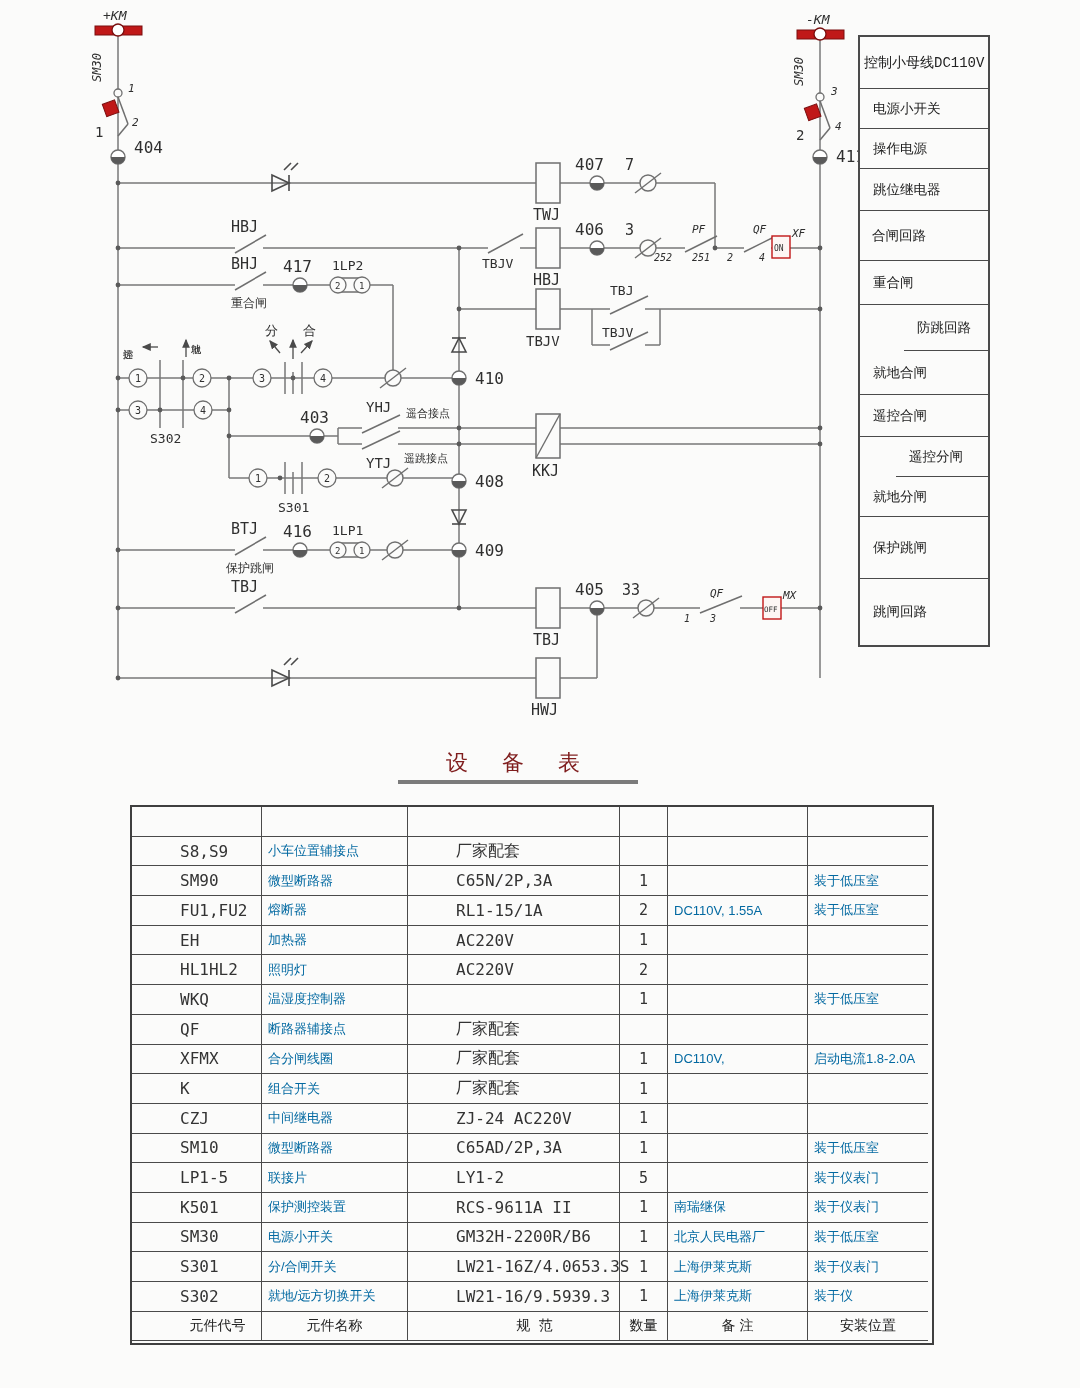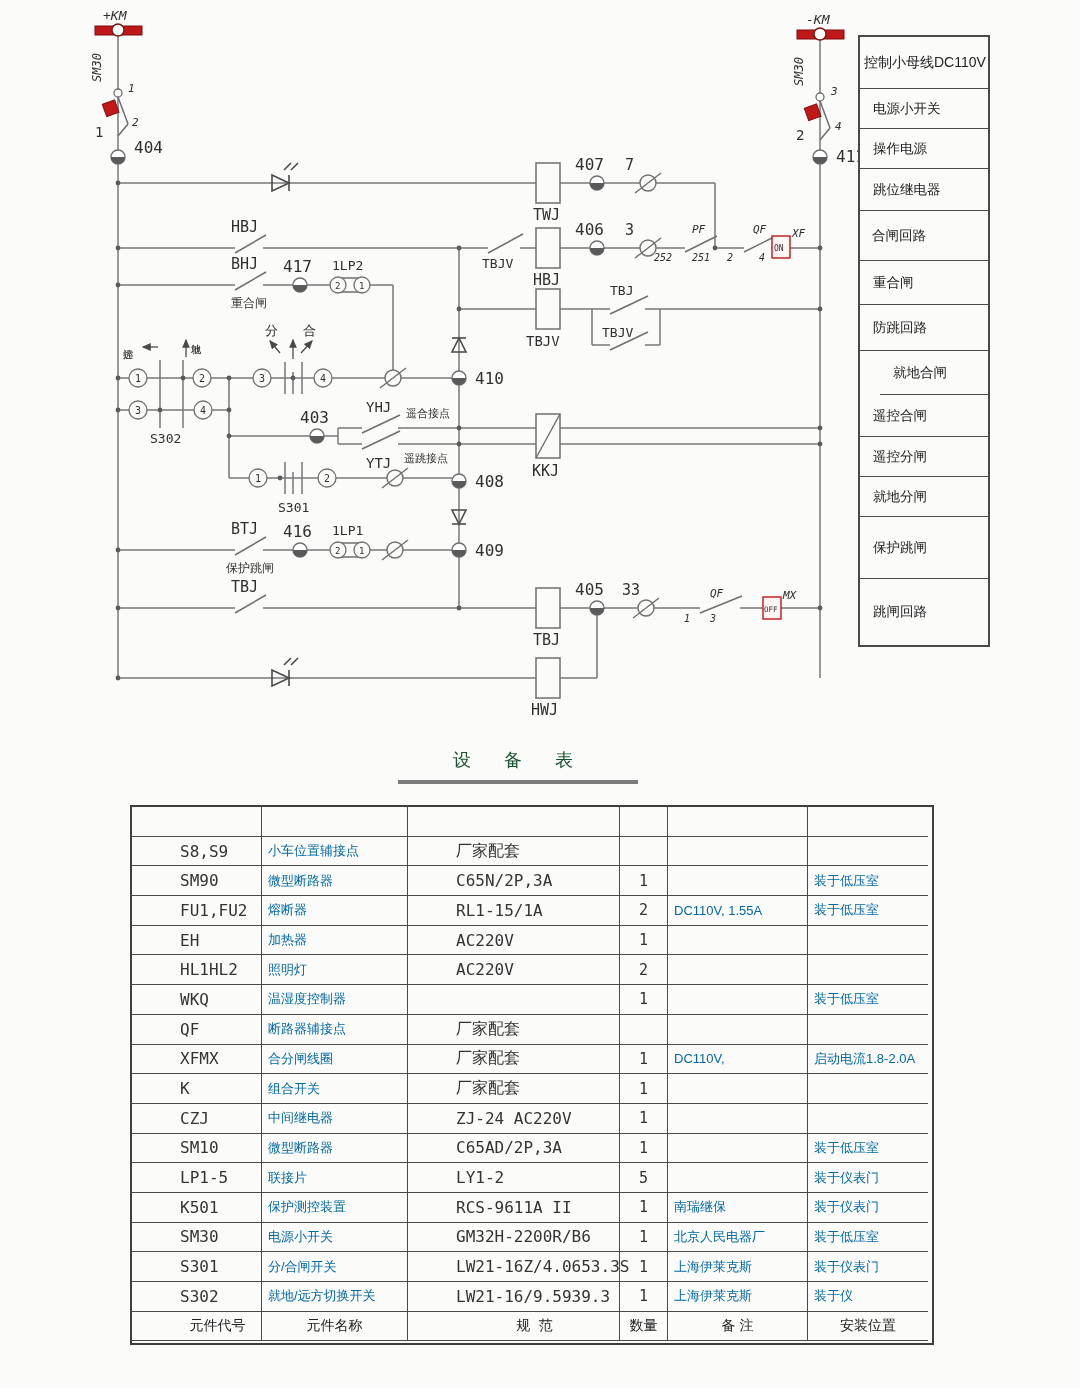--- a/index.html
+++ b/index.html
@@ -10,7 +10,7 @@
   svg text.it{font-style:italic;}
   .legend{position:absolute;left:858px;top:35px;width:132px;border:2px solid #4a4a4a;box-sizing:border-box;background:#fbfbfa;}
   .legend-row{box-sizing:border-box;border-bottom:1px solid #4a4a4a;display:flex;align-items:center;
-              padding-left:13px;font-size:13.5px;color:#222;}
+              padding-left:13px;font-size:13.5px;color:#222;font-family:Liberation Mono, monospace;}
   .legend-row:last-child{border-bottom:none;}
   .legend-row.first{padding-left:4px;font-size:14px;letter-spacing:0px;}
   .dev-title{position:absolute;left:390px;top:748px;width:260px;text-align:center;

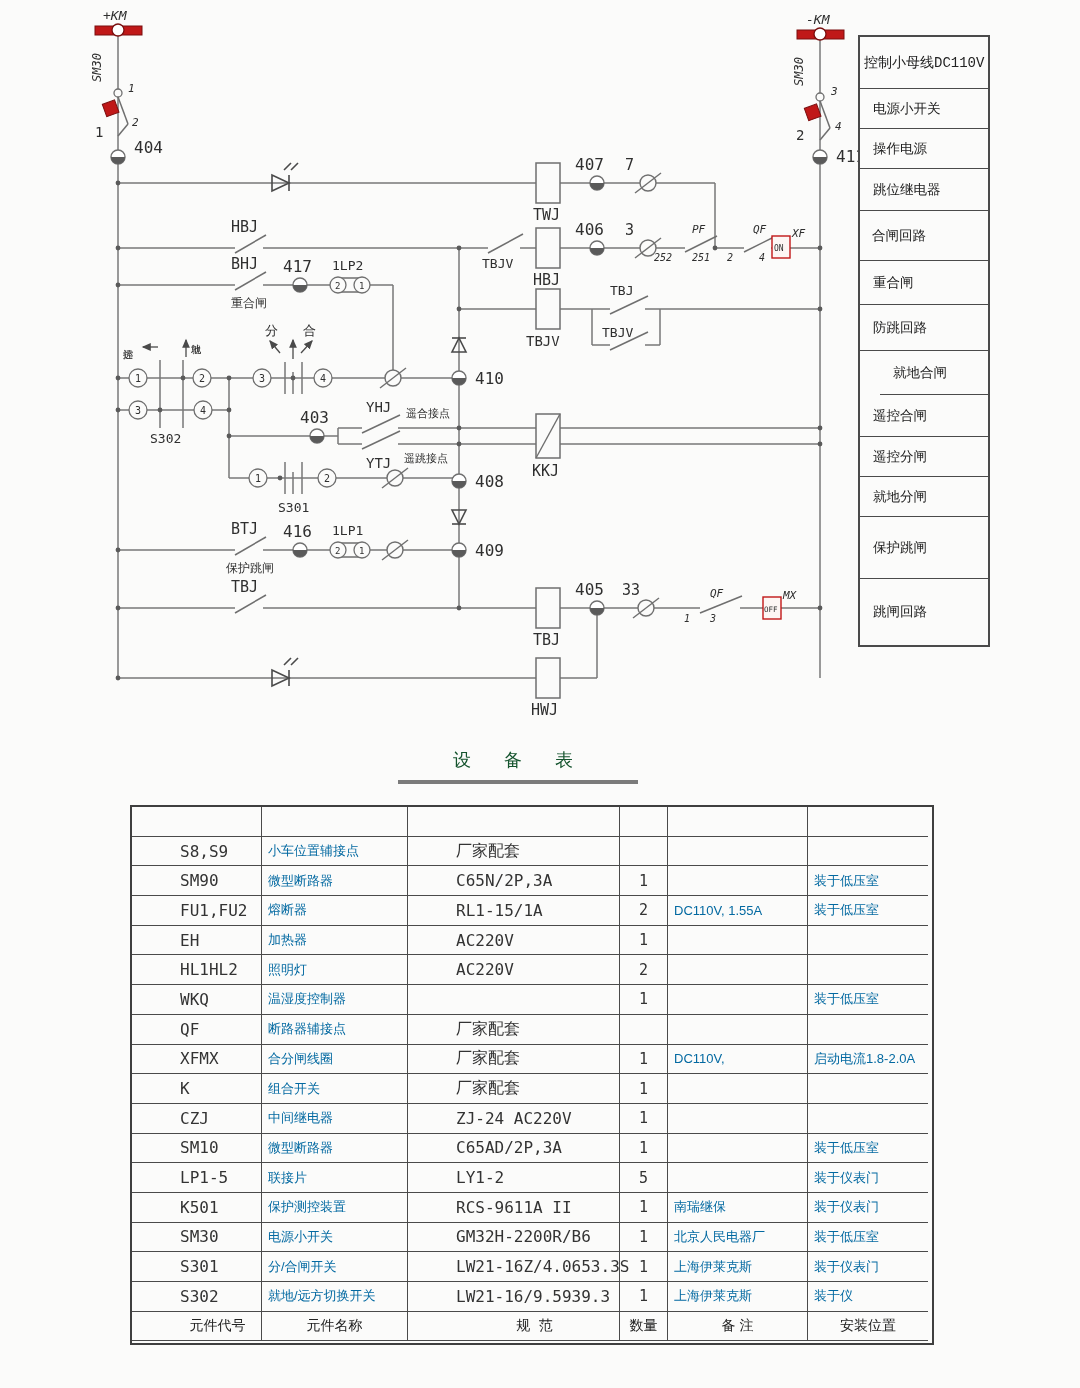--- a/index.html
+++ b/index.html
@@ -341,7 +341,7 @@
       <div class="legend-row" style="height: 42px;">跳位继电器</div>
       <div class="legend-row" style="height: 50px; padding-left: 12px;">合闸回路</div>
       <div class="legend-row" style="height: 44px;">重合闸</div>
-      <div class="legend-row" style="height: 46px;">防跳回路</div>
+      <div class="legend-row" style="height: 46px; margin-left: 44px;">防跳回路</div>
       <div class="legend-row" style="height: 44px; margin-left: 20px;">就地合闸</div>
       <div class="legend-row" style="height: 42px;">遥控合闸</div>
       <div class="legend-row" style="height: 40px;">遥控分闸</div>

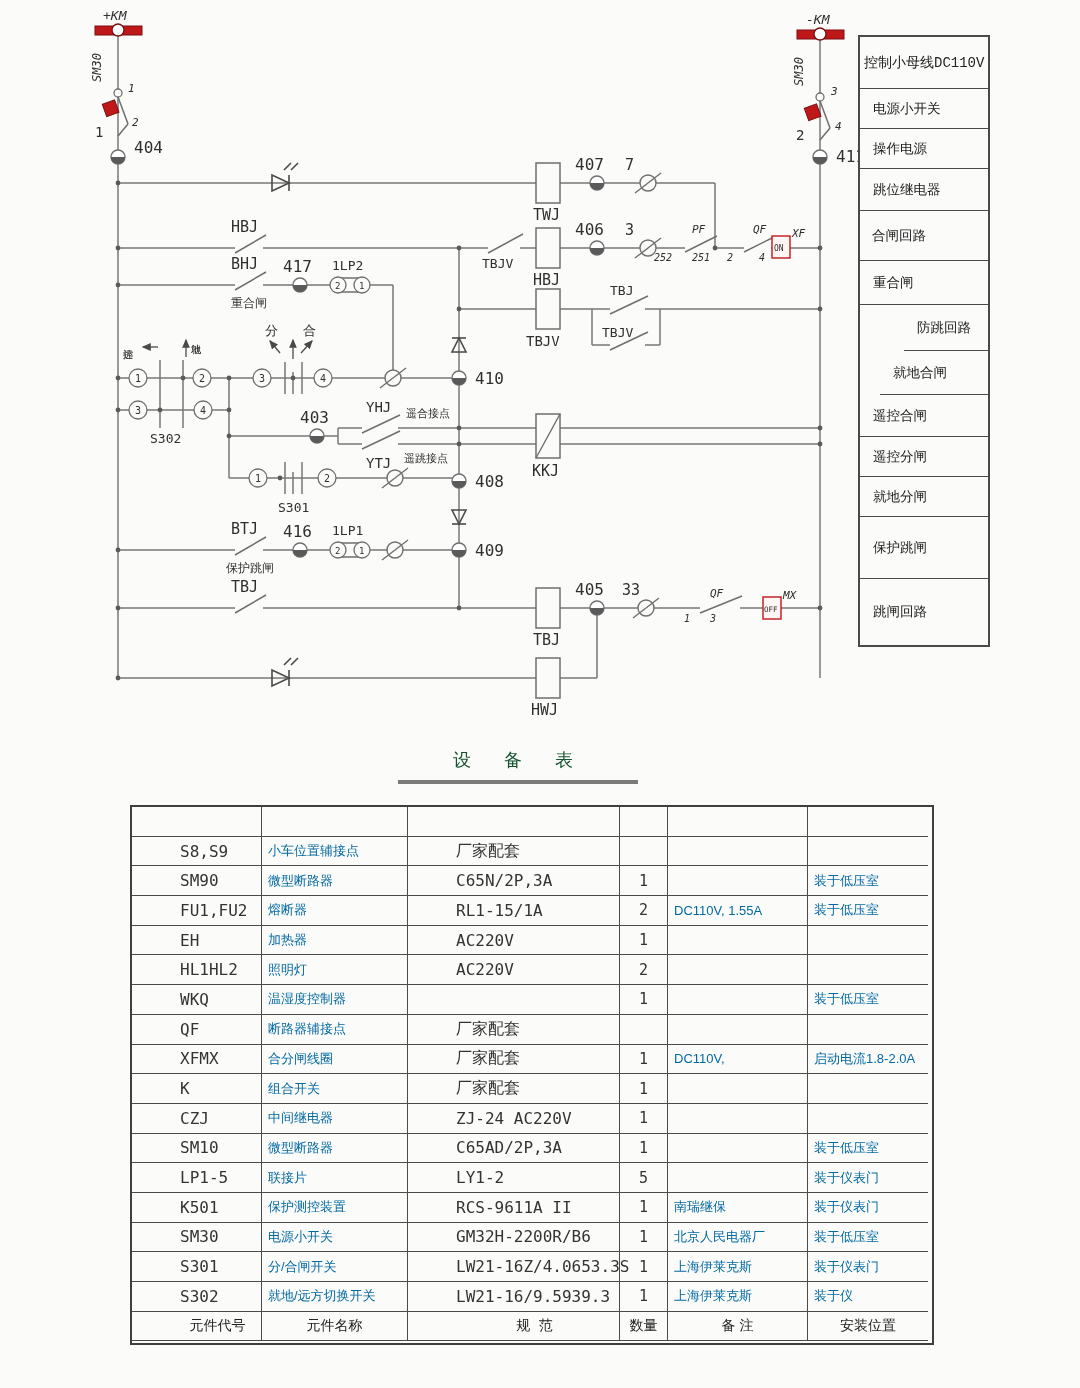--- a/index.html
+++ b/index.html
@@ -342,7 +342,7 @@
       <div class="legend-row" style="height: 50px; padding-left: 12px;">合闸回路</div>
       <div class="legend-row" style="height: 44px;">重合闸</div>
       <div class="legend-row" style="height: 46px; margin-left: 44px;">防跳回路</div>
-      <div class="legend-row" style="height: 44px; margin-left: 20px;">就地合闸</div>
+      <div class="legend-row" style="height: 44px;">就地合闸</div>
       <div class="legend-row" style="height: 42px;">遥控合闸</div>
       <div class="legend-row" style="height: 40px;">遥控分闸</div>
       <div class="legend-row" style="height: 40px;">就地分闸</div>

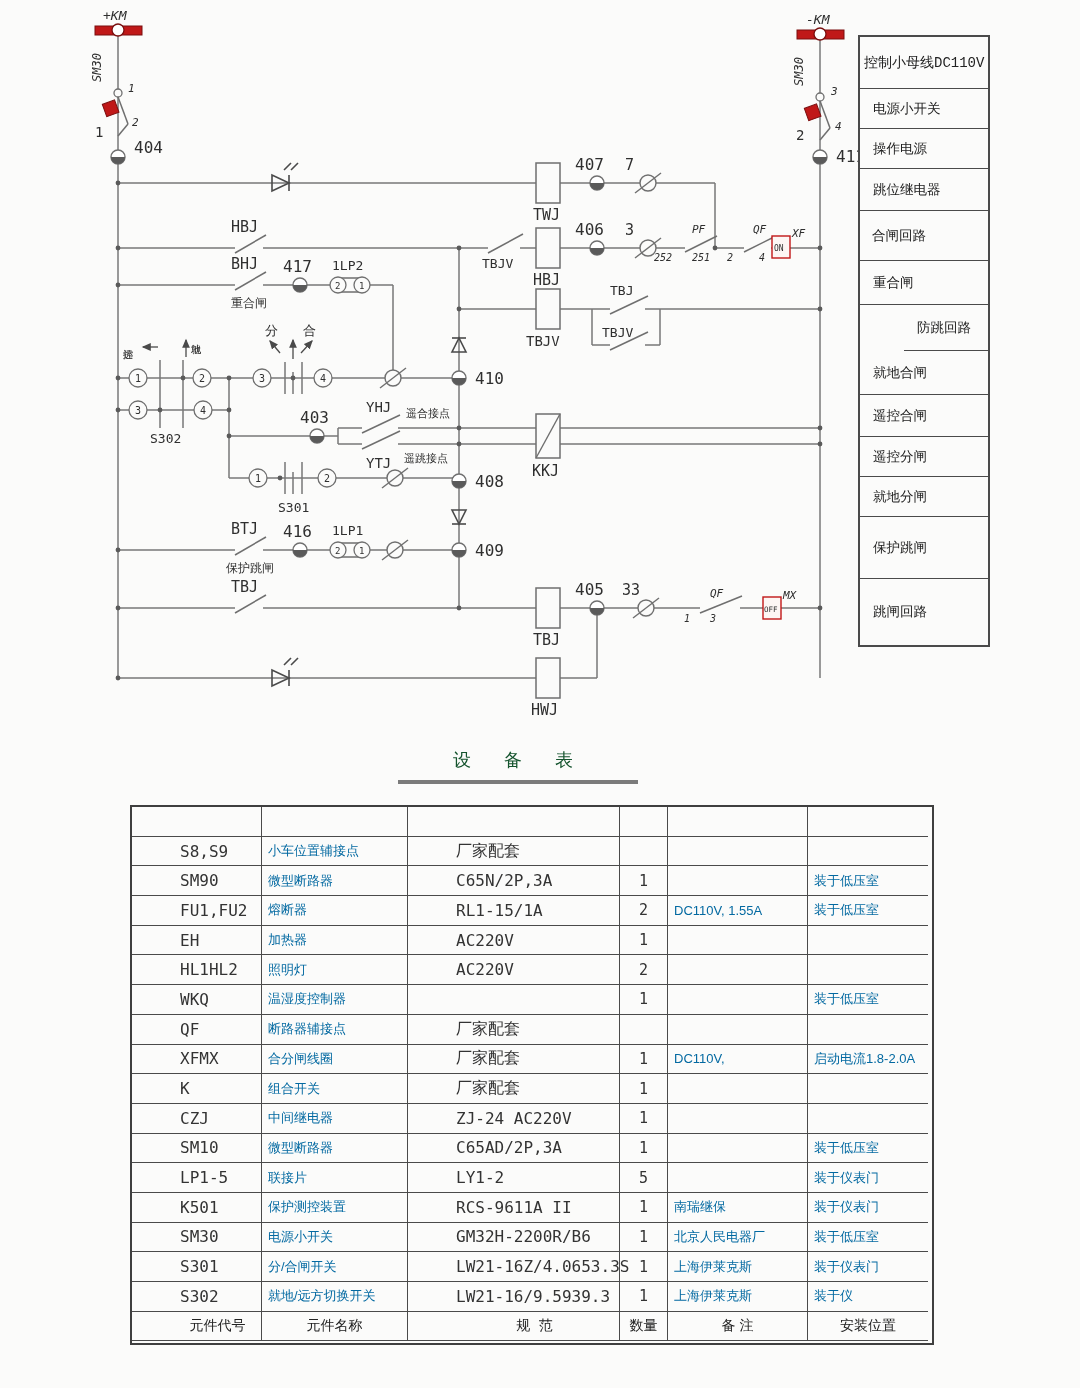--- a/index.html
+++ b/index.html
@@ -344,7 +344,7 @@
       <div class="legend-row" style="height: 46px; margin-left: 44px;">防跳回路</div>
       <div class="legend-row" style="height: 44px;">就地合闸</div>
       <div class="legend-row" style="height: 42px;">遥控合闸</div>
-      <div class="legend-row" style="height: 40px;">遥控分闸</div>
+      <div class="legend-row" style="height: 40px; margin-left: 36px;">遥控分闸</div>
       <div class="legend-row" style="height: 40px;">就地分闸</div>
       <div class="legend-row" style="height: 62px;">保护跳闸</div>
       <div class="legend-row" style="height: 66px;">跳闸回路</div>

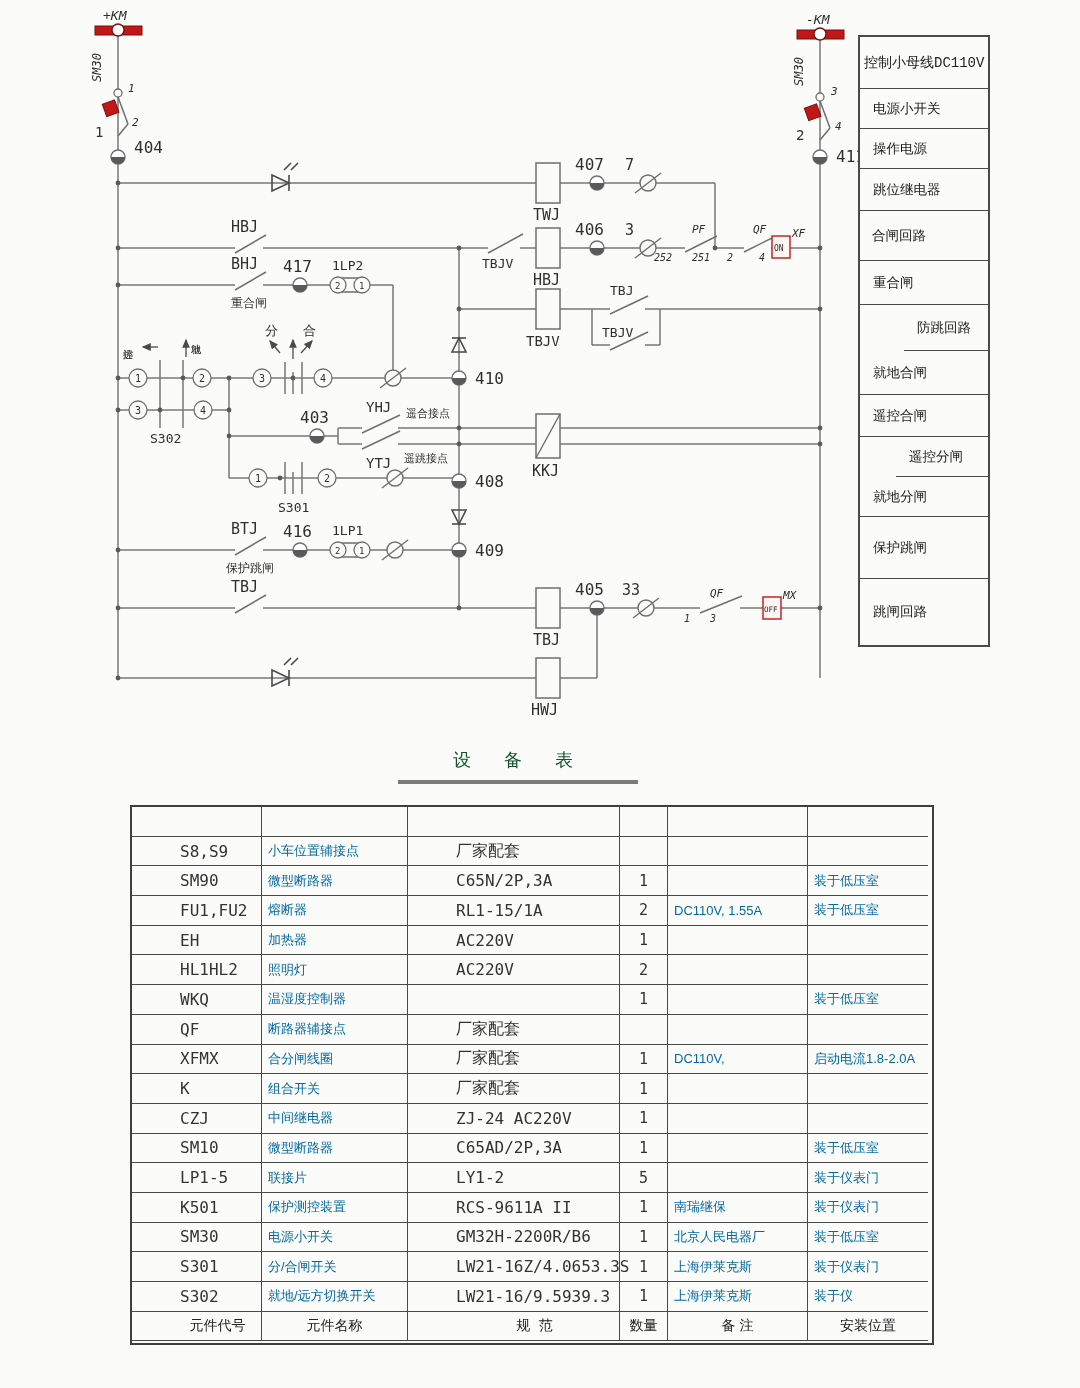--- a/index.html
+++ b/index.html
@@ -14,7 +14,7 @@
   .legend-row:last-child{border-bottom:none;}
   .legend-row.first{padding-left:4px;font-size:14px;letter-spacing:0px;}
   .dev-title{position:absolute;left:390px;top:748px;width:260px;text-align:center;
-             font-size:18px;color:#14532d;letter-spacing:14px;}
+             font-size:22px;color:#7f1d1d;letter-spacing:14px;}
   .dev-rule{position:absolute;left:398px;top:780px;width:240px;height:4px;
             border-top:2px solid #7b7b7b;border-bottom:2px solid #7b7b7b;box-sizing:border-box;}
   .dev-table{position:absolute;left:130px;top:805px;width:804px;height:540px;

